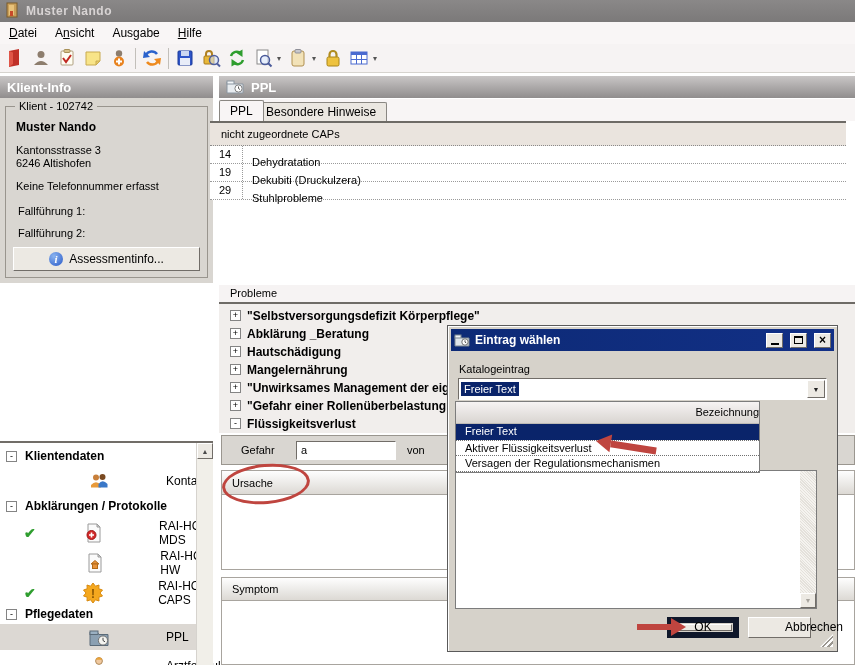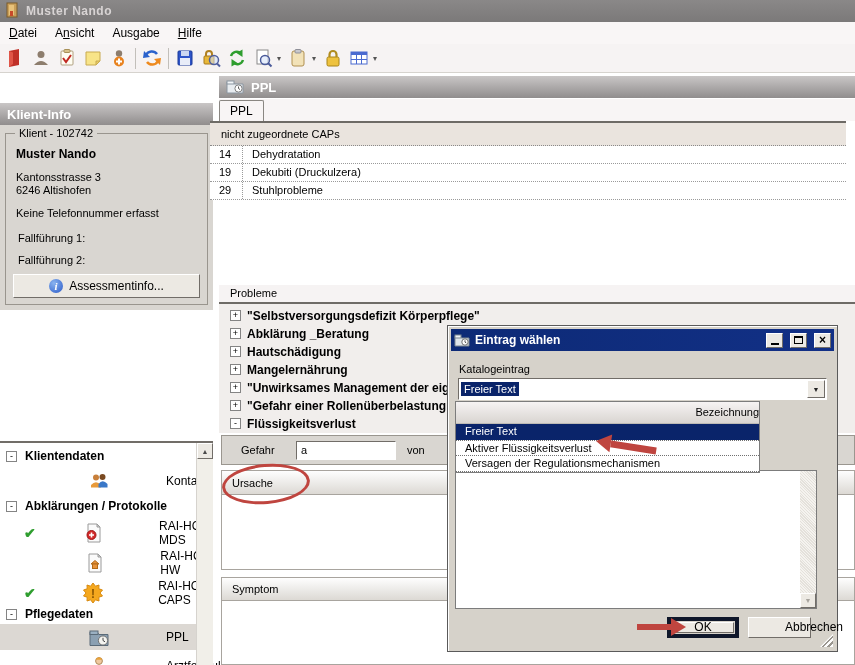--- a/index.html
+++ b/index.html
@@ -27,7 +27,7 @@
     display:flex; align-items:center; gap:7px; padding:0 7px; }
   
   .panel { position:absolute; background:#d9d6d1; }
-  #klient-panel { left:0; top:76px; width:213px; height:207px;margin-top:27px; }
+  #klient-panel { left:0; top:76px; width:213px; height:207px; }
   #klient-panel .hd { height:22px; }
   .groupbox { position:absolute; left:5px; top:30px; right:5px; bottom:5px; border:1px solid #99958e; }
   .legend { position:absolute; top:-7px; left:9px; background:#d9d6d1; padding:0 4px; font-size:11px; }

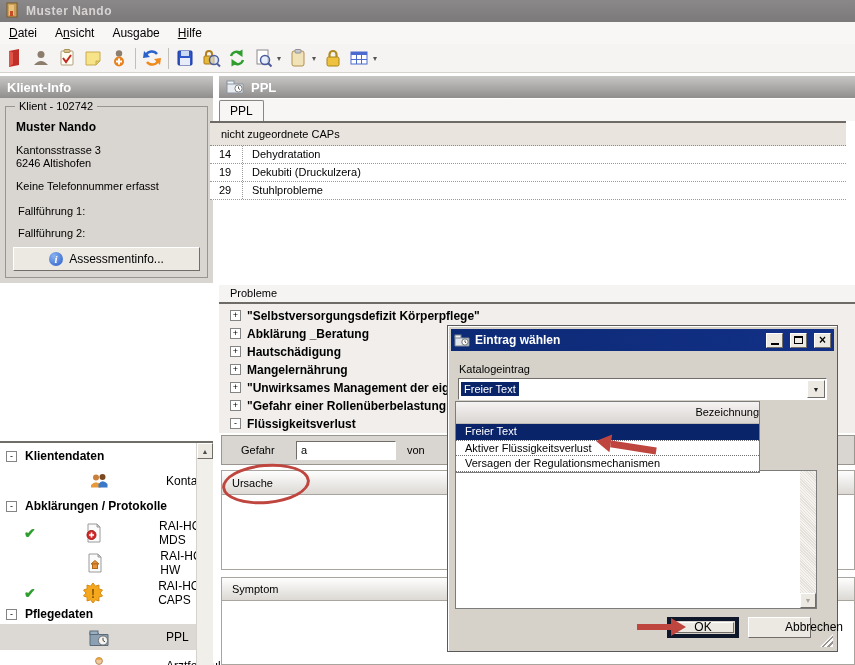--- a/index.html
+++ b/index.html
@@ -371,6 +371,7 @@
 
   <div id="tabstrip">
     <div class="tab active" style="left:0;">PPL</div>
+    <div class="tab" style="left:36px;">Besondere Hinweise</div>
   </div>
 
   <div id="caps-list">

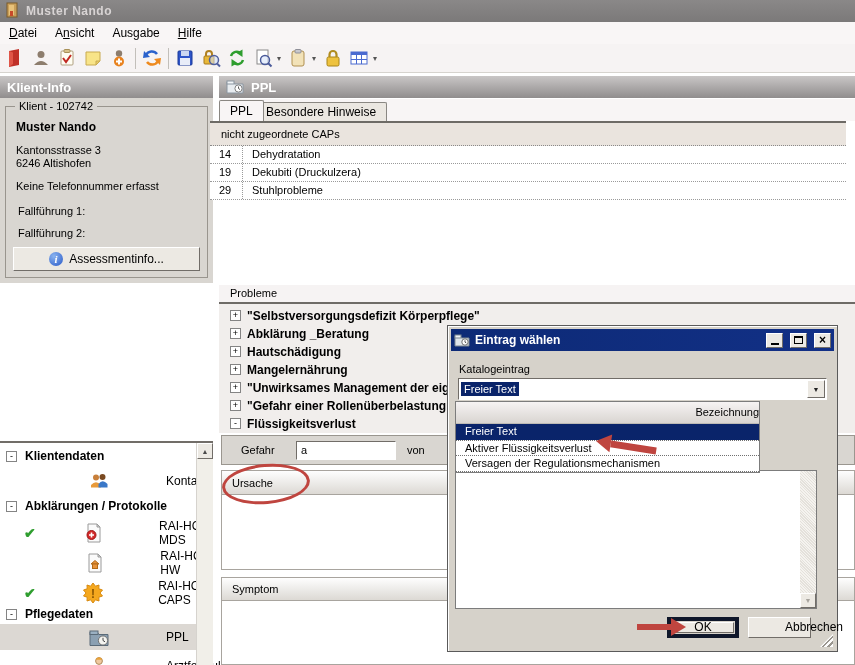--- a/index.html
+++ b/index.html
@@ -63,7 +63,7 @@
     border-bottom:1px dotted #8a8a8a; }
   .caps-row { height:18px; display:flex; background:#fff; border-bottom:1px dotted #9a9a9a; line-height:17px; }
   .caps-row .num { width:33px; padding-left:9px; border-right:1px dotted #9a9a9a; }
-  .caps-row .lab { padding-left:9px; }
+  .caps-row .lab { padding-left:9px;margin-top:8px; }
   #problems-label { position:absolute; left:219px; top:285px; width:636px; height:17px; background:#f6f3f3;
     padding-left:11px; line-height:16px; }
   #problems-area { position:absolute; left:219px; top:302px; width:636px; height:131px; background:#f1eeec;

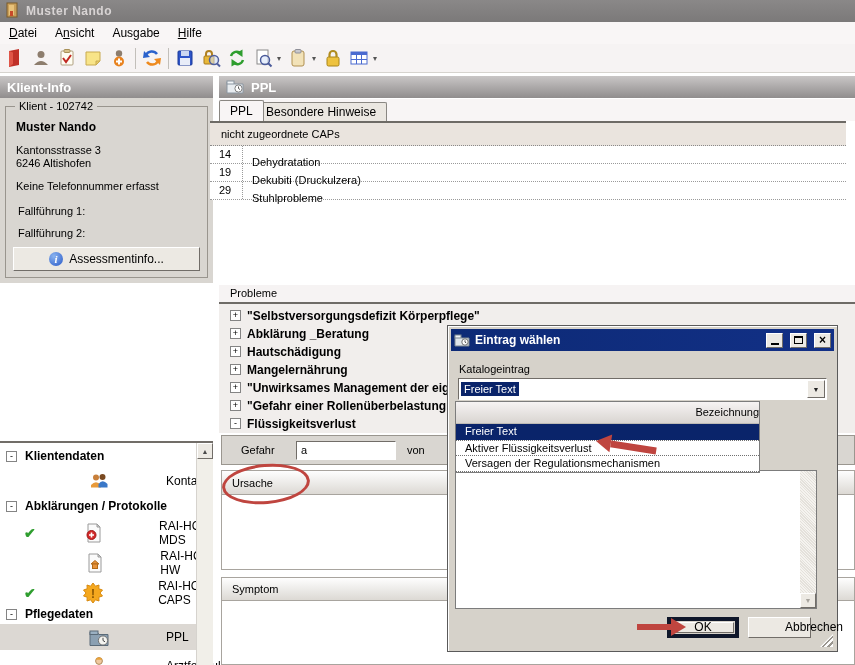--- a/index.html
+++ b/index.html
@@ -111,7 +111,7 @@
   .biglist .down { position:absolute; right:0; bottom:0; width:16px; height:15px; font-size:7px; color:#a8a49e;
     display:flex; align-items:center; justify-content:center; }
   .dlg-btn { position:absolute; top:266px; height:21px; text-align:center; line-height:19px; font-size:12px;padding-left:36px; }
-  #ok-btn { left:216px; width:72px; border:4px solid #0f172a; padding:1px; }
+  #ok-btn { left:216px; width:72px; border:6px solid #0f172a; padding:1px; }
   #ok-btn .inner { width:100%; height:100%; display:flex; align-items:center; justify-content:center; }
   #cancel-btn { left:297px; width:63px; }
   .grip { position:absolute; right:1px; bottom:1px; width:13px; height:13px;

